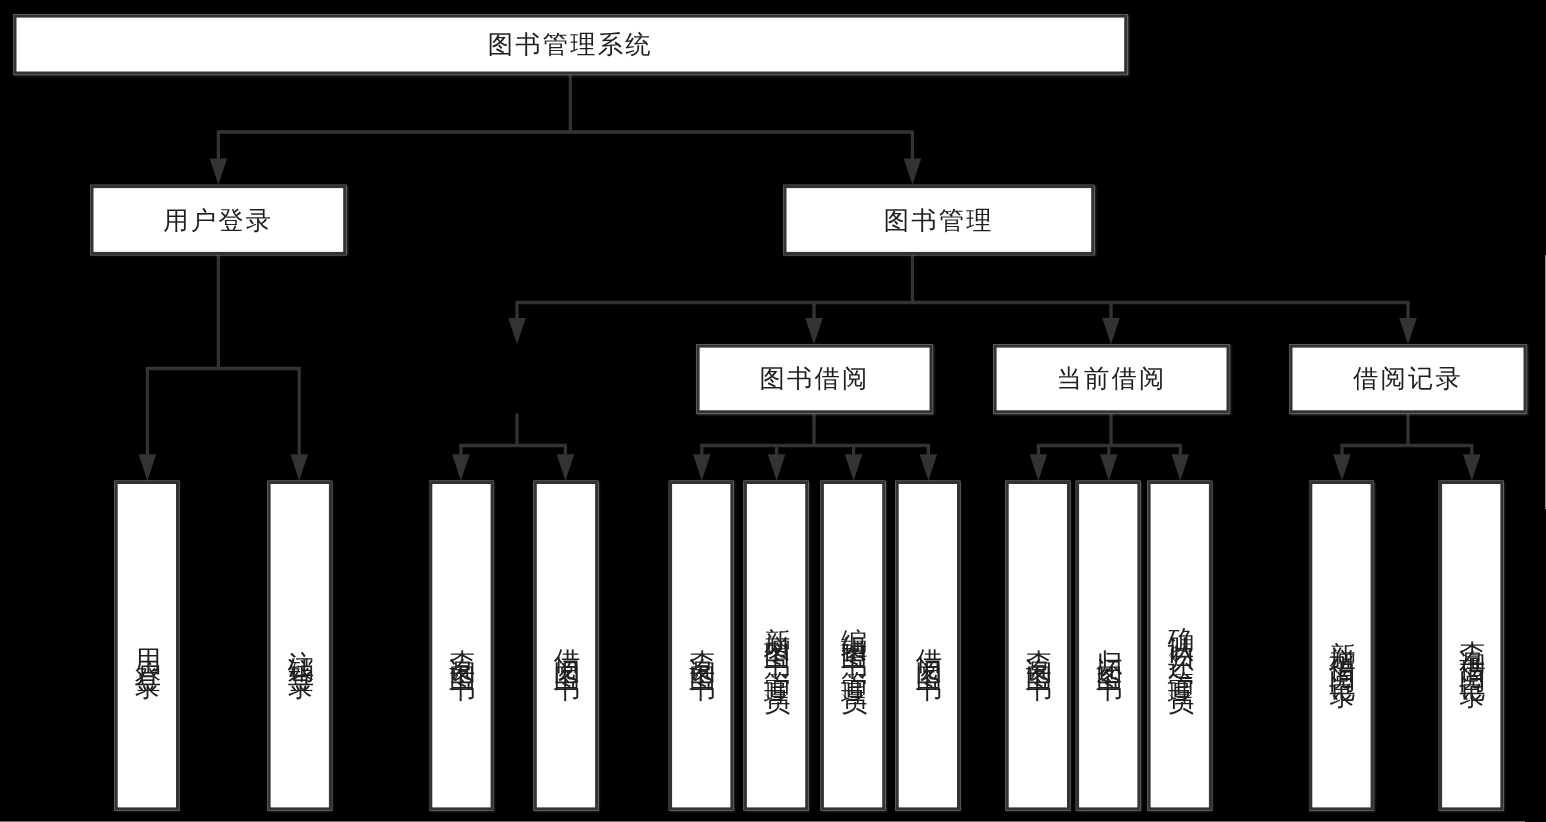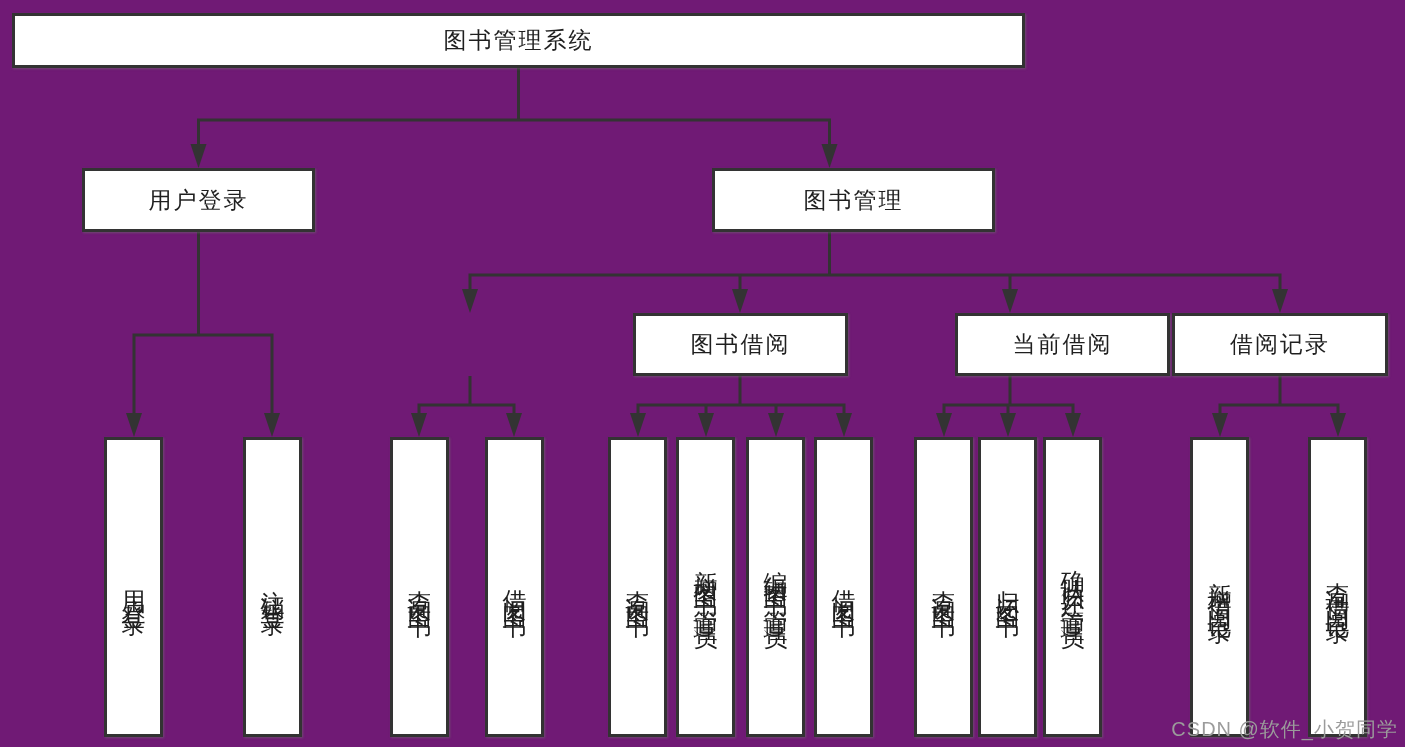--- a/index.html
+++ b/index.html
@@ -12,7 +12,7 @@
     position: relative;
     width: 1405px;
     height: 747px;
-    background: #701a75;
+    background: #000000;
     overflow: hidden;
   }
   svg.connectors {

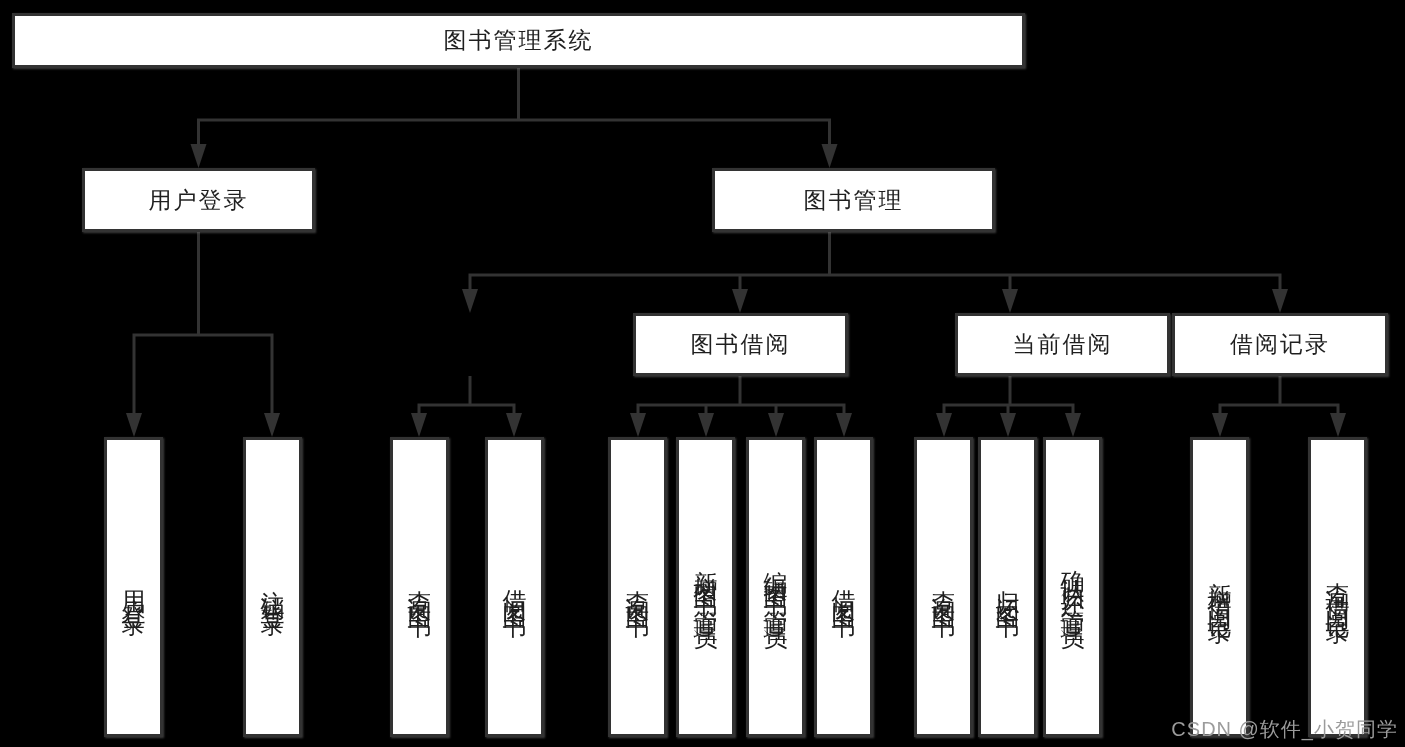--- a/index.html
+++ b/index.html
@@ -134,7 +134,7 @@
   <div class="box h" style="left:633px; top:313px; width:215px; height:63px;text-align:center;">
     <span>图书借阅</span>
   </div>
-  <div class="box h" style="left:955px; top:313px; width:215px; height:63px;">
+  <div class="box h" style="left:903px; top:313px; width:215px; height:63px;">
     <span>当前借阅</span>
   </div>
   <div class="box h" style="left:1172px; top:313px; width:216px; height:63px;">

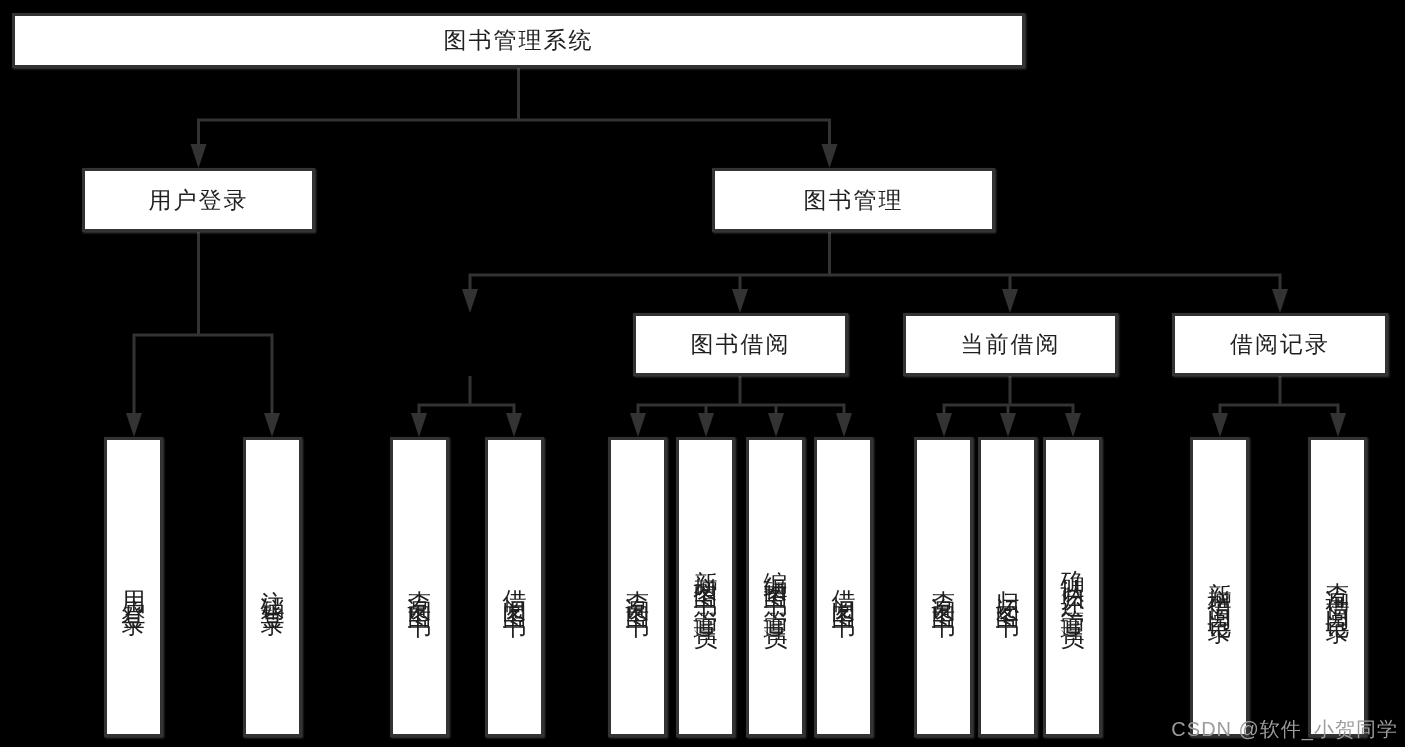--- a/index.html
+++ b/index.html
@@ -185,7 +185,6 @@
     <span>查询借阅记录</span>
   </div>
 
-  <div class="watermark">CSDN @软件_小贺同学</div>
 
 </div>
 

